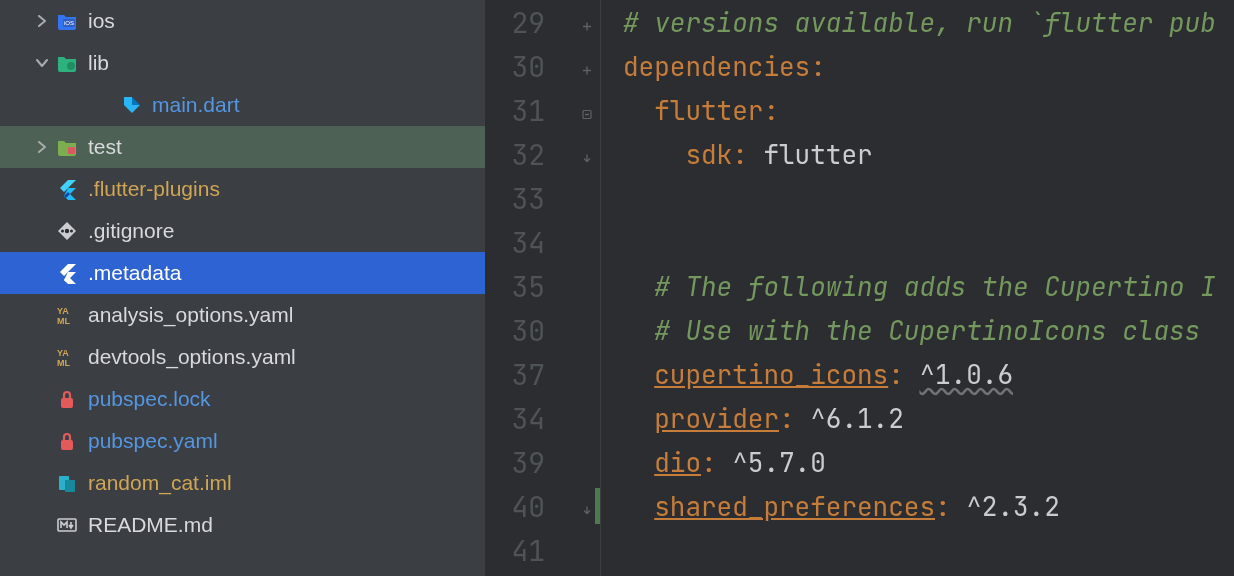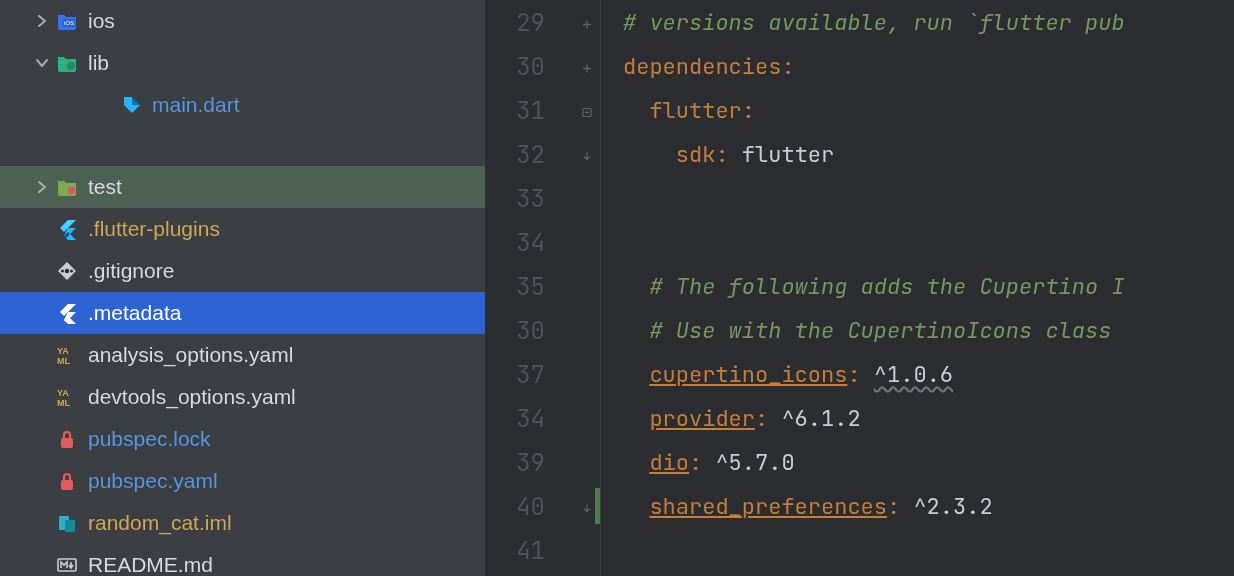--- a/index.html
+++ b/index.html
@@ -85,7 +85,7 @@
     justify-content: flex-end;
     padding-right: 56px;
     font-family: "JetBrains Mono","Menlo","Consolas",monospace;
-    font-size: 24px;
+    font-size: 28px;
     color: #4E5358;
     position: relative;
   }

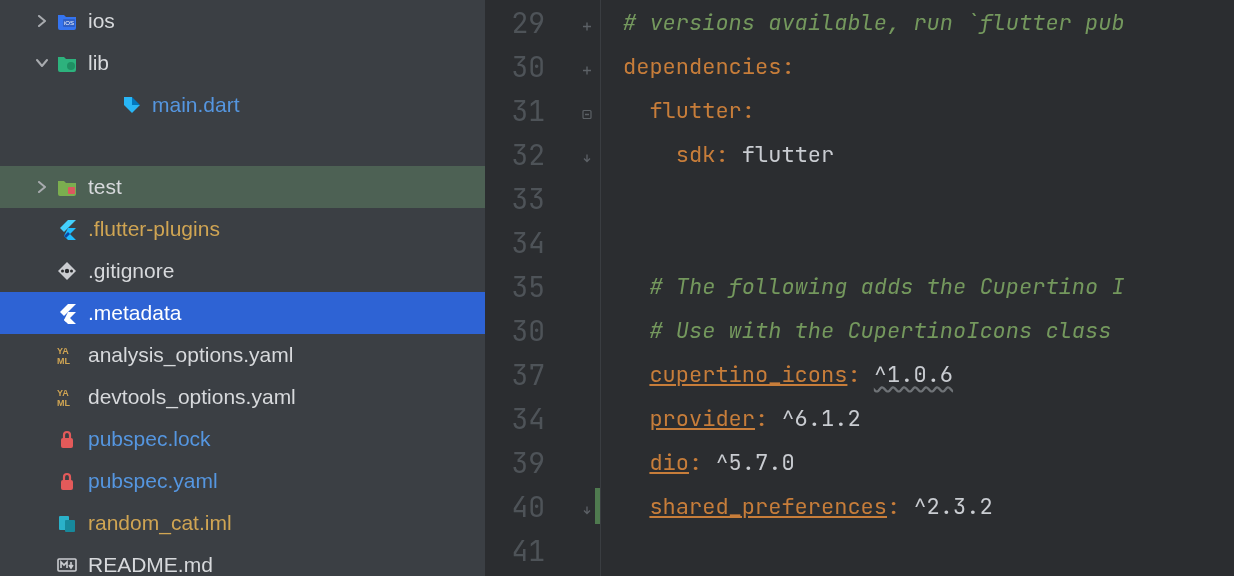--- a/index.html
+++ b/index.html
@@ -102,7 +102,7 @@
     flex: 1;
     background: #2B2D30;
     font-family: "JetBrains Mono","Menlo","Consolas",monospace;
-    font-size: 22px;
+    font-size: 26px;
     color: #BCBEC4;
     overflow: hidden;
     position: relative;

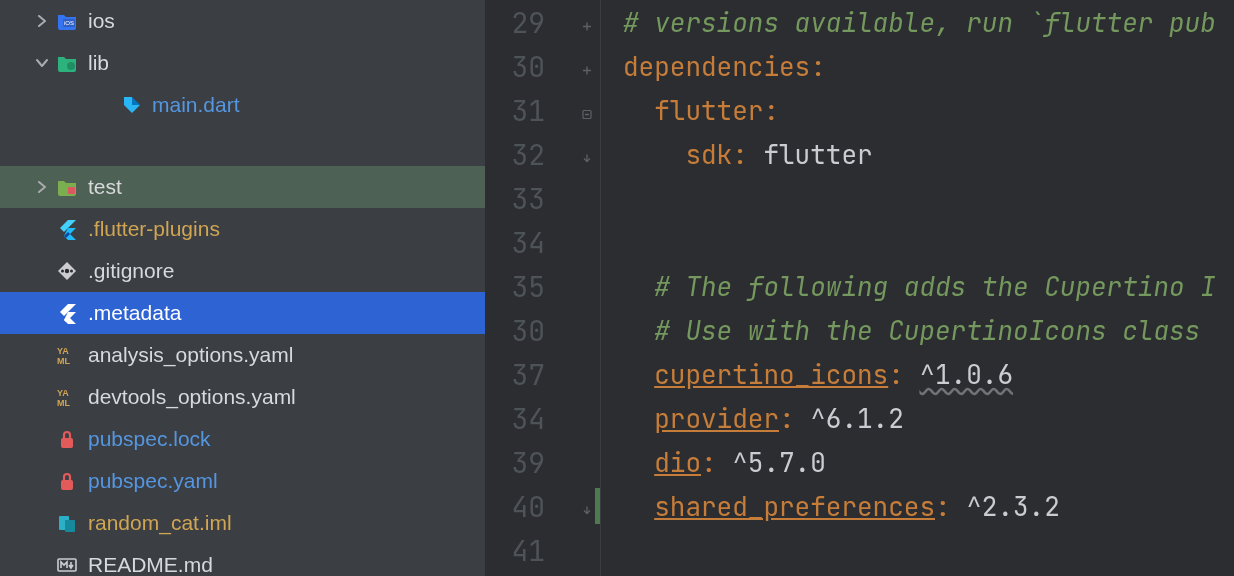--- a/index.html
+++ b/index.html
@@ -32,7 +32,7 @@
     white-space: nowrap;
   }
   .tree-row.selected { background: #2E63D4; color: #FFFFFF; }
-  .tree-row.highlight { background: #4D6154; margin-top: 40px; }
+  .tree-row.highlight { background: #4D6154; }
   .indent-1 { padding-left: 32px; }
   .indent-2 { padding-left: 96px; }
 

